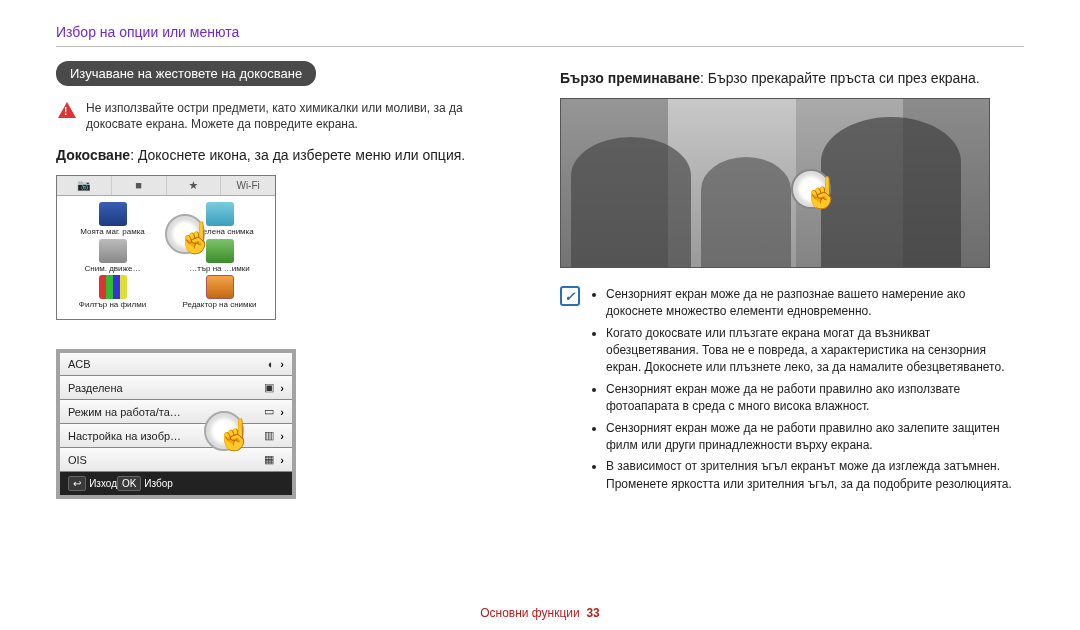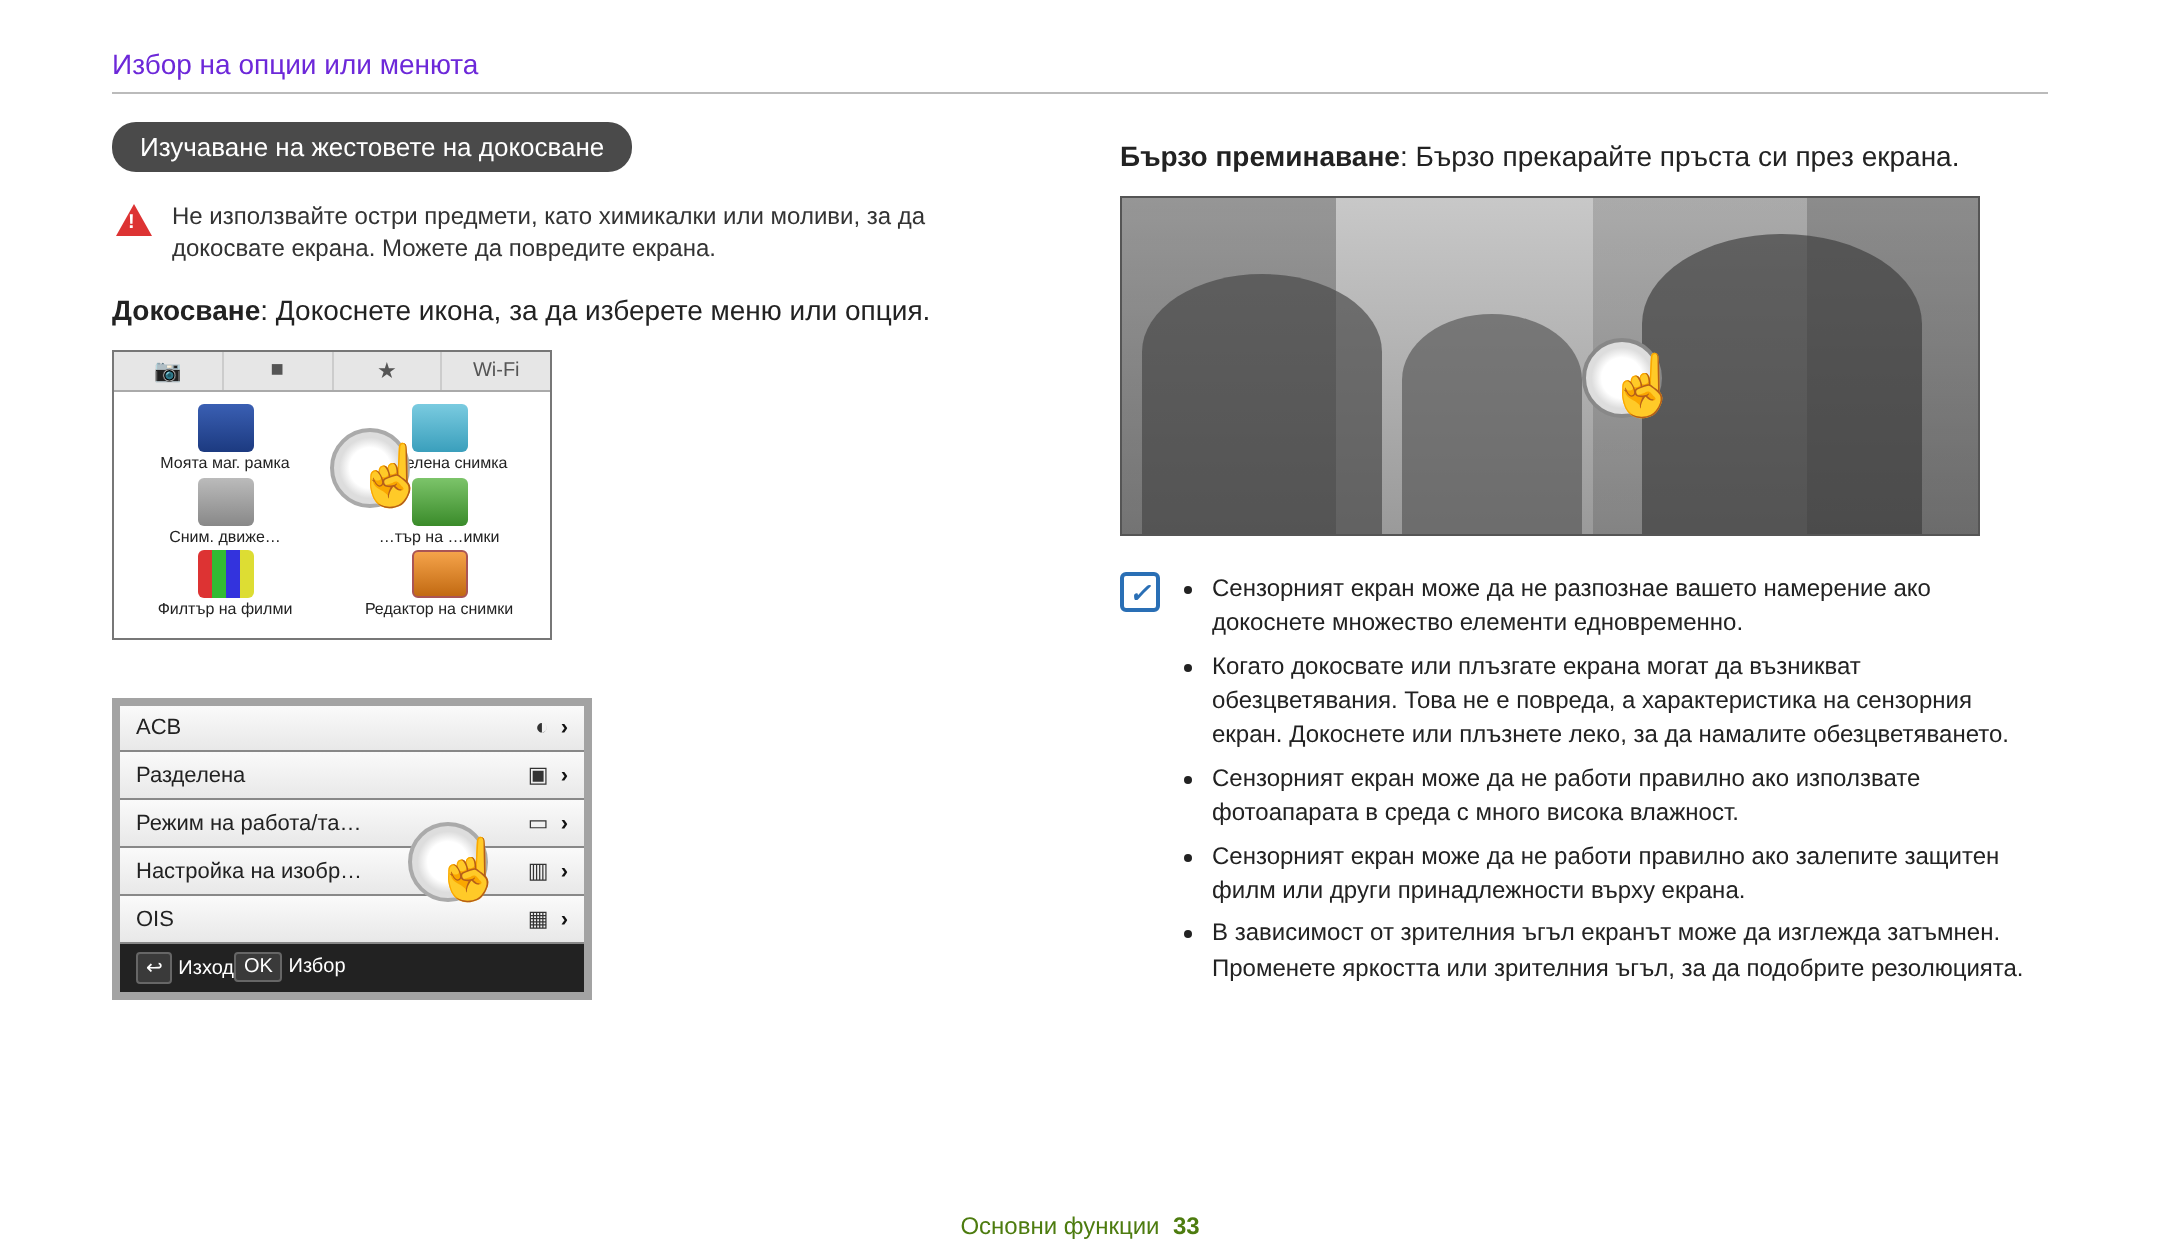--- a/index.html
+++ b/index.html
@@ -179,7 +179,7 @@
     position: absolute;
     bottom: 10px; left: 0; right: 0;
     text-align: center;
-    font-size: 12px; color: #4d7c0f;
+    font-size: 12px; color: #b91c1c;
   }
 </style>
 </head>

